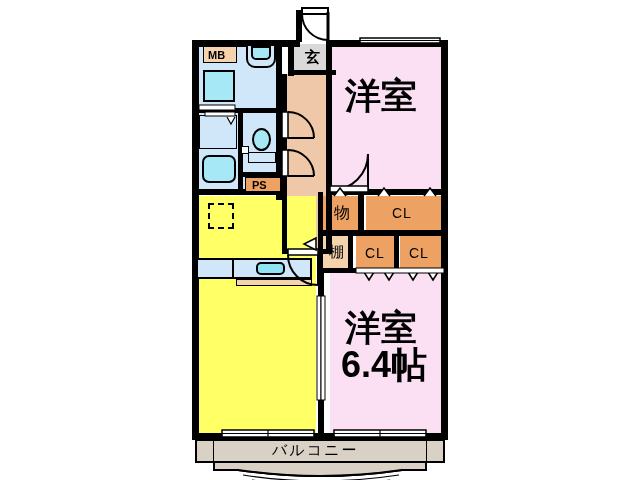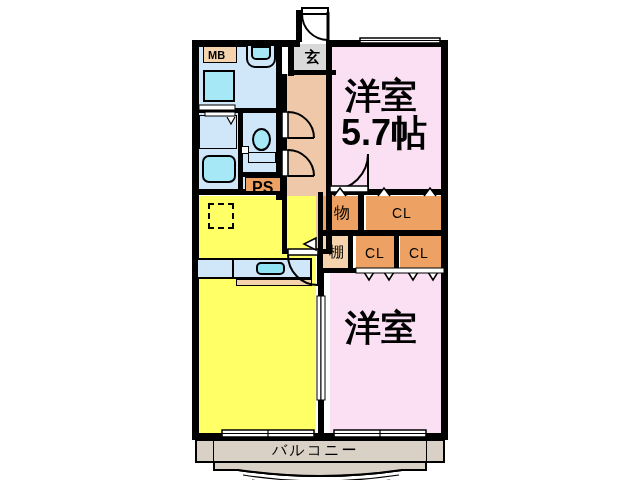--- a/index.html
+++ b/index.html
@@ -144,7 +144,6 @@
   <div class="lbl lbl-cl" style="left:409px;top:246px;">CL</div>
 
   <div class="lbl lbl-big jp" style="left:345px;top:78px;">洋室</div>
-  <div class="lbl lbl-big" style="left:341px;top:115px;">5.7帖</div>
 
   <div class="lbl lbl-big jp" style="left:345px;top:310px;">洋室</div>
 

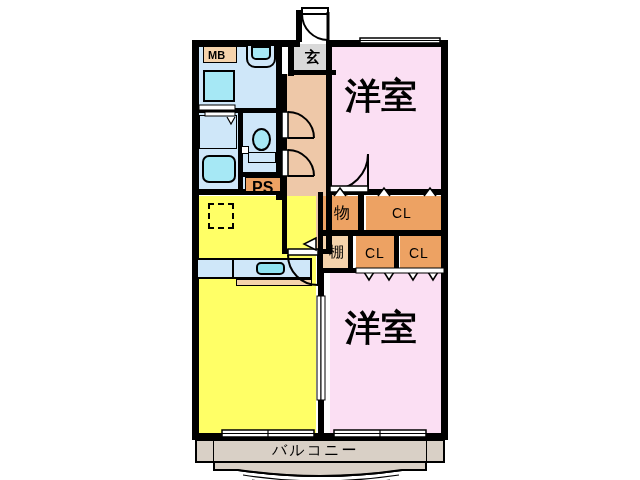--- a/index.html
+++ b/index.html
@@ -126,7 +126,7 @@
   <div class="fx fx-thin abs fx-w" style="left:241px;top:146px;width:8px;height:8px;"></div>
 
   <div class="fx fx-thin abs f-closet" style="left:245px;top:177px;width:36px;height:15px;"></div>
-  <div class="lbl lbl-sm" style="left:252px;top:180px;font-size:16px;">PS</div>
+  <div class="lbl lbl-sm" style="left:252px;top:180px;font-size:11px;">PS</div>
 
   <div class="fx abs fx-light" style="left:196px;top:258px;width:116px;height:21px;"></div>
   <div class="wall" style="left:232px;top:258px;width:2px;height:21px;"></div>

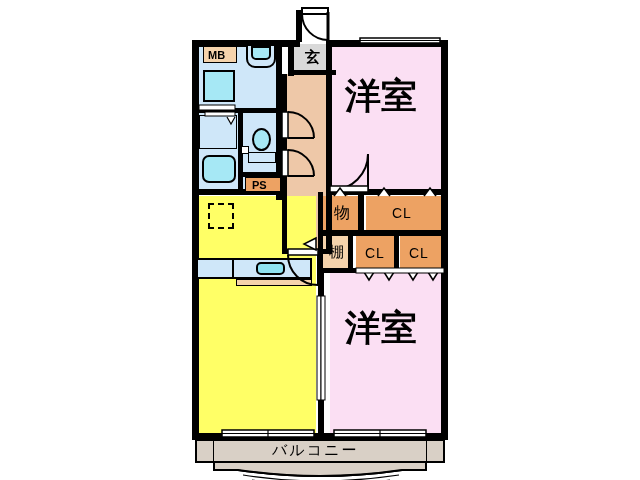--- a/index.html
+++ b/index.html
@@ -146,6 +146,7 @@
   <div class="lbl lbl-big jp" style="left:345px;top:78px;">洋室</div>
 
   <div class="lbl lbl-big jp" style="left:345px;top:310px;">洋室</div>
+  <div class="lbl lbl-big" style="left:341px;top:347px;">6.4帖</div>
 
 
   <div class="lbl lbl-bal jp" style="left:272px;top:442px;">バルコニー</div>

